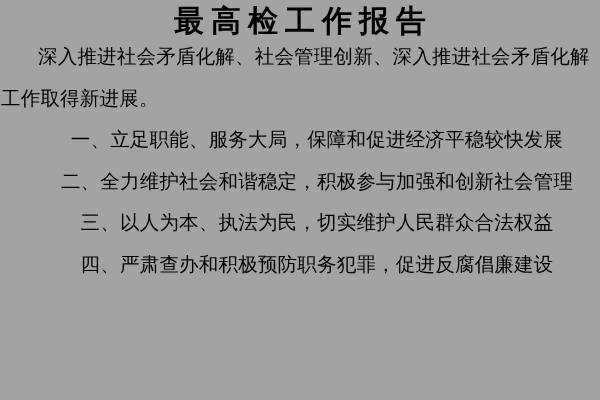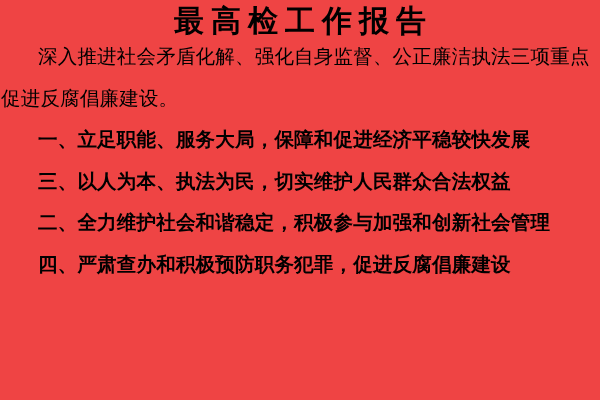--- a/index.html
+++ b/index.html
@@ -12,7 +12,7 @@
     position: relative;
     width: 600px;
     height: 400px;
-    background: #ef4444;
+    background: #a3a3a3;
     color: #000000;
     font-family: "Liberation Serif", "DejaVu Serif", serif;
     overflow: hidden;

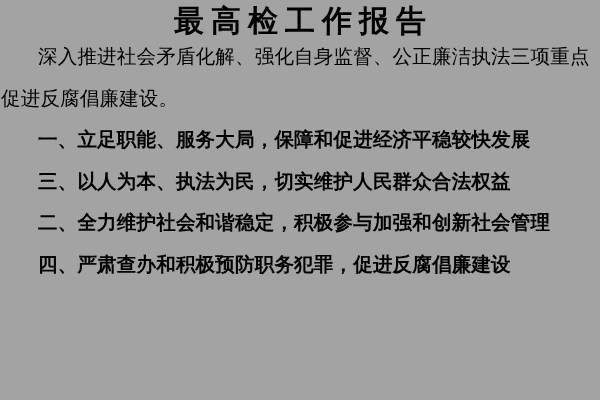--- a/index.html
+++ b/index.html
@@ -62,7 +62,7 @@
 
 
 
-    <div class="doc-line indent">深入推进社会矛盾化解、强化自身监督、公正廉洁执法三项重点</div>
+    <div class="doc-line indent">深入推进社会矛盾化解、社会管理创新、深入推进社会矛盾化解</div>
 
 
     <div class="doc-line">促进反腐倡廉建设。</div>

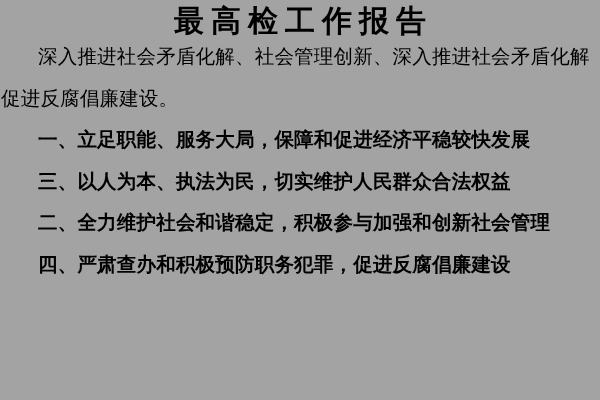--- a/index.html
+++ b/index.html
@@ -65,7 +65,7 @@
     <div class="doc-line indent">深入推进社会矛盾化解、社会管理创新、深入推进社会矛盾化解</div>
 
 
-    <div class="doc-line">促进反腐倡廉建设。</div>
+    <div class="doc-line">工作取得新进展。</div>
 
     <div class="doc-line indent heading">一、立足职能、服务大局，保障和促进经济平稳较快发展</div>
 

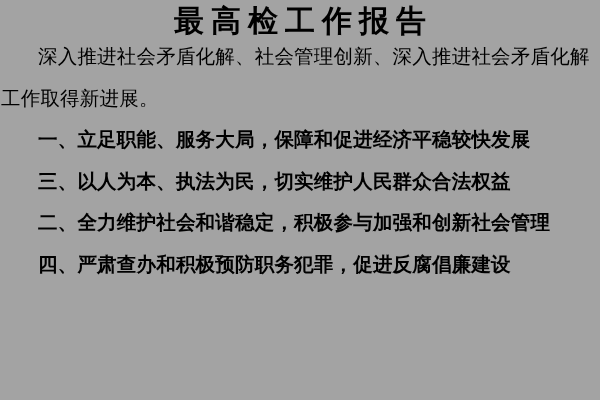--- a/index.html
+++ b/index.html
@@ -48,7 +48,8 @@
     padding-left: 37px;
   }
   .doc-line.heading {
-    font-weight: bold;
+    font-weight: normal;
+    text-align: center;
   }
 </style>
 </head>

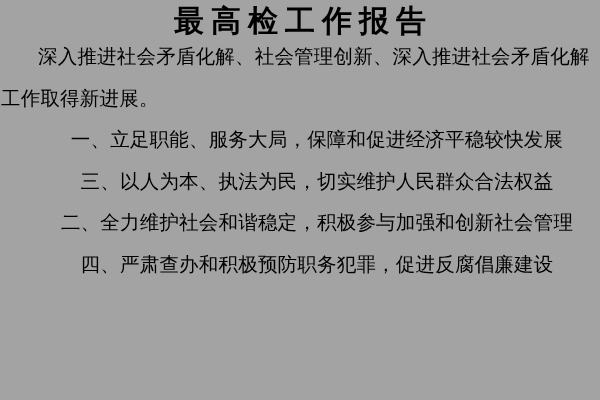--- a/index.html
+++ b/index.html
@@ -70,9 +70,9 @@
 
     <div class="doc-line indent heading">一、立足职能、服务大局，保障和促进经济平稳较快发展</div>
 
+    <div class="doc-line indent heading">二、全力维护社会和谐稳定，积极参与加强和创新社会管理</div>
+
     <div class="doc-line indent heading">三、以人为本、执法为民，切实维护人民群众合法权益</div>
-
-    <div class="doc-line indent heading">二、全力维护社会和谐稳定，积极参与加强和创新社会管理</div>
 
     <div class="doc-line indent heading">四、严肃查办和积极预防职务犯罪，促进反腐倡廉建设</div>
 

